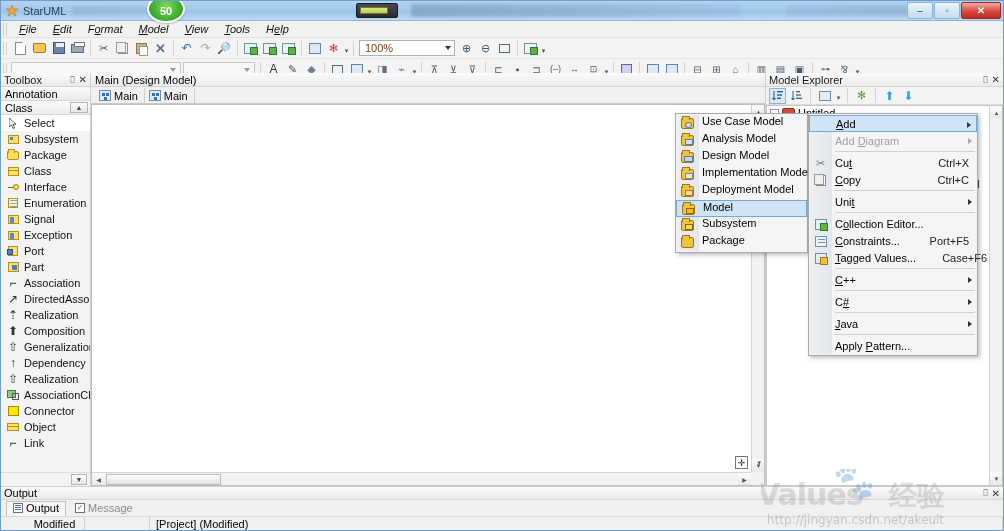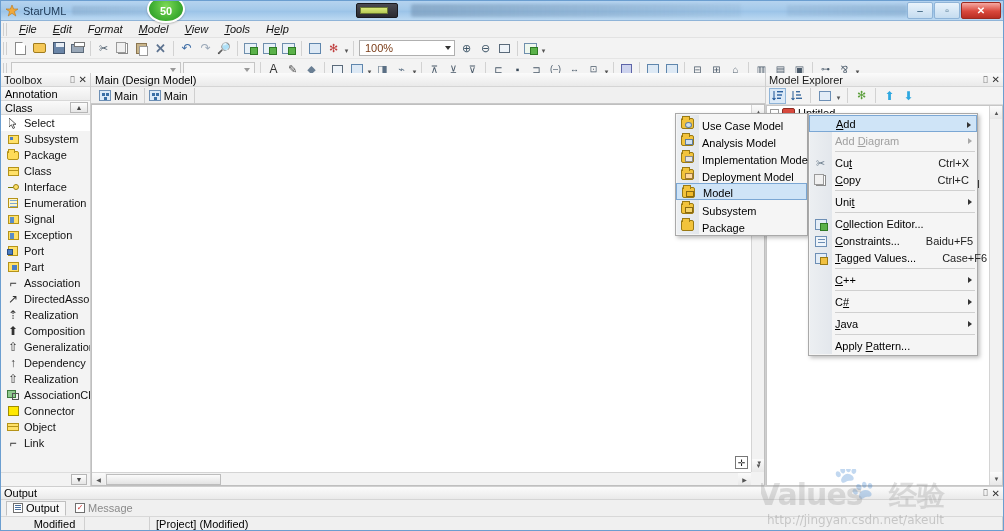--- a/index.html
+++ b/index.html
@@ -354,7 +354,7 @@
 
   .submenu{ width:133px; }
   .sub-item{
-    position:relative;height:17px;display:flex;align-items:flex-end;padding-left:26px;white-space:nowrap;
+    position:relative;height:17px;display:flex;align-items:flex-start;padding-left:26px;white-space:nowrap;
   }
   .sub-item.sel{background:#cfe4f7;border:1px solid #7ba7d4;}
   .mdl-ic{

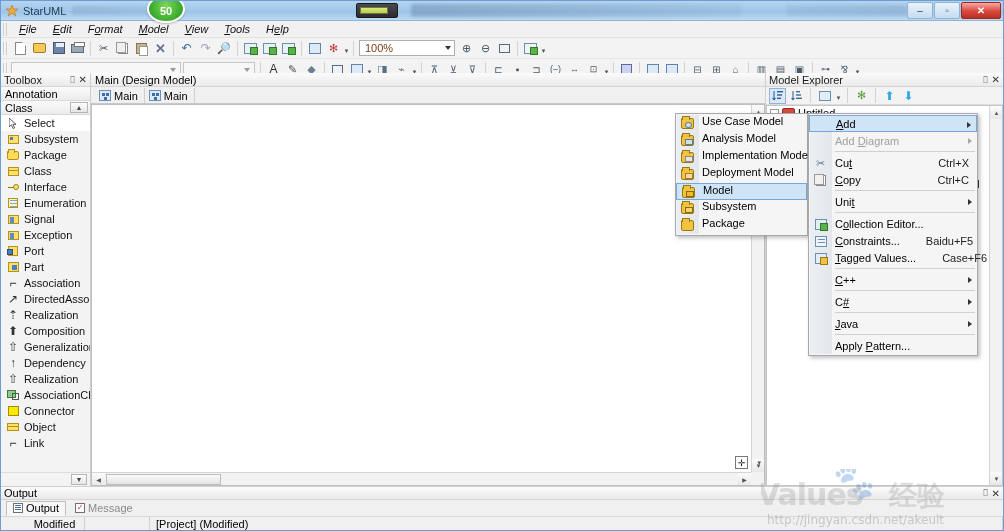--- a/index.html
+++ b/index.html
@@ -844,6 +844,10 @@
       <span>Analysis Model</span>
     </div>
     <div class="sub-item">
+      <span class="mdl-ic de"></span>
+      <span>Design Model</span>
+    </div>
+    <div class="sub-item">
       <span class="mdl-ic im"></span>
       <span>Implementation Model</span>
     </div>

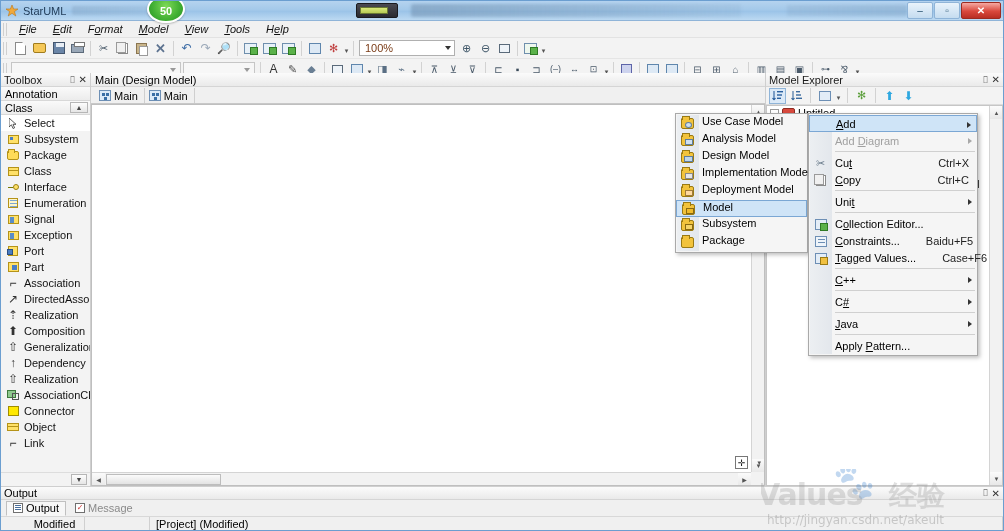--- a/index.html
+++ b/index.html
@@ -922,7 +922,7 @@
           <span class="ci-cons"></span>
         </span>
       <span class="ctx-label"><u class="mn">C</u>onstraints...</span>
-      <span class="ctx-accel">Baidu+F5</span>
+      <span class="ctx-accel">Port+F5</span>
     </div>
 
     <div class="ctx-item">

